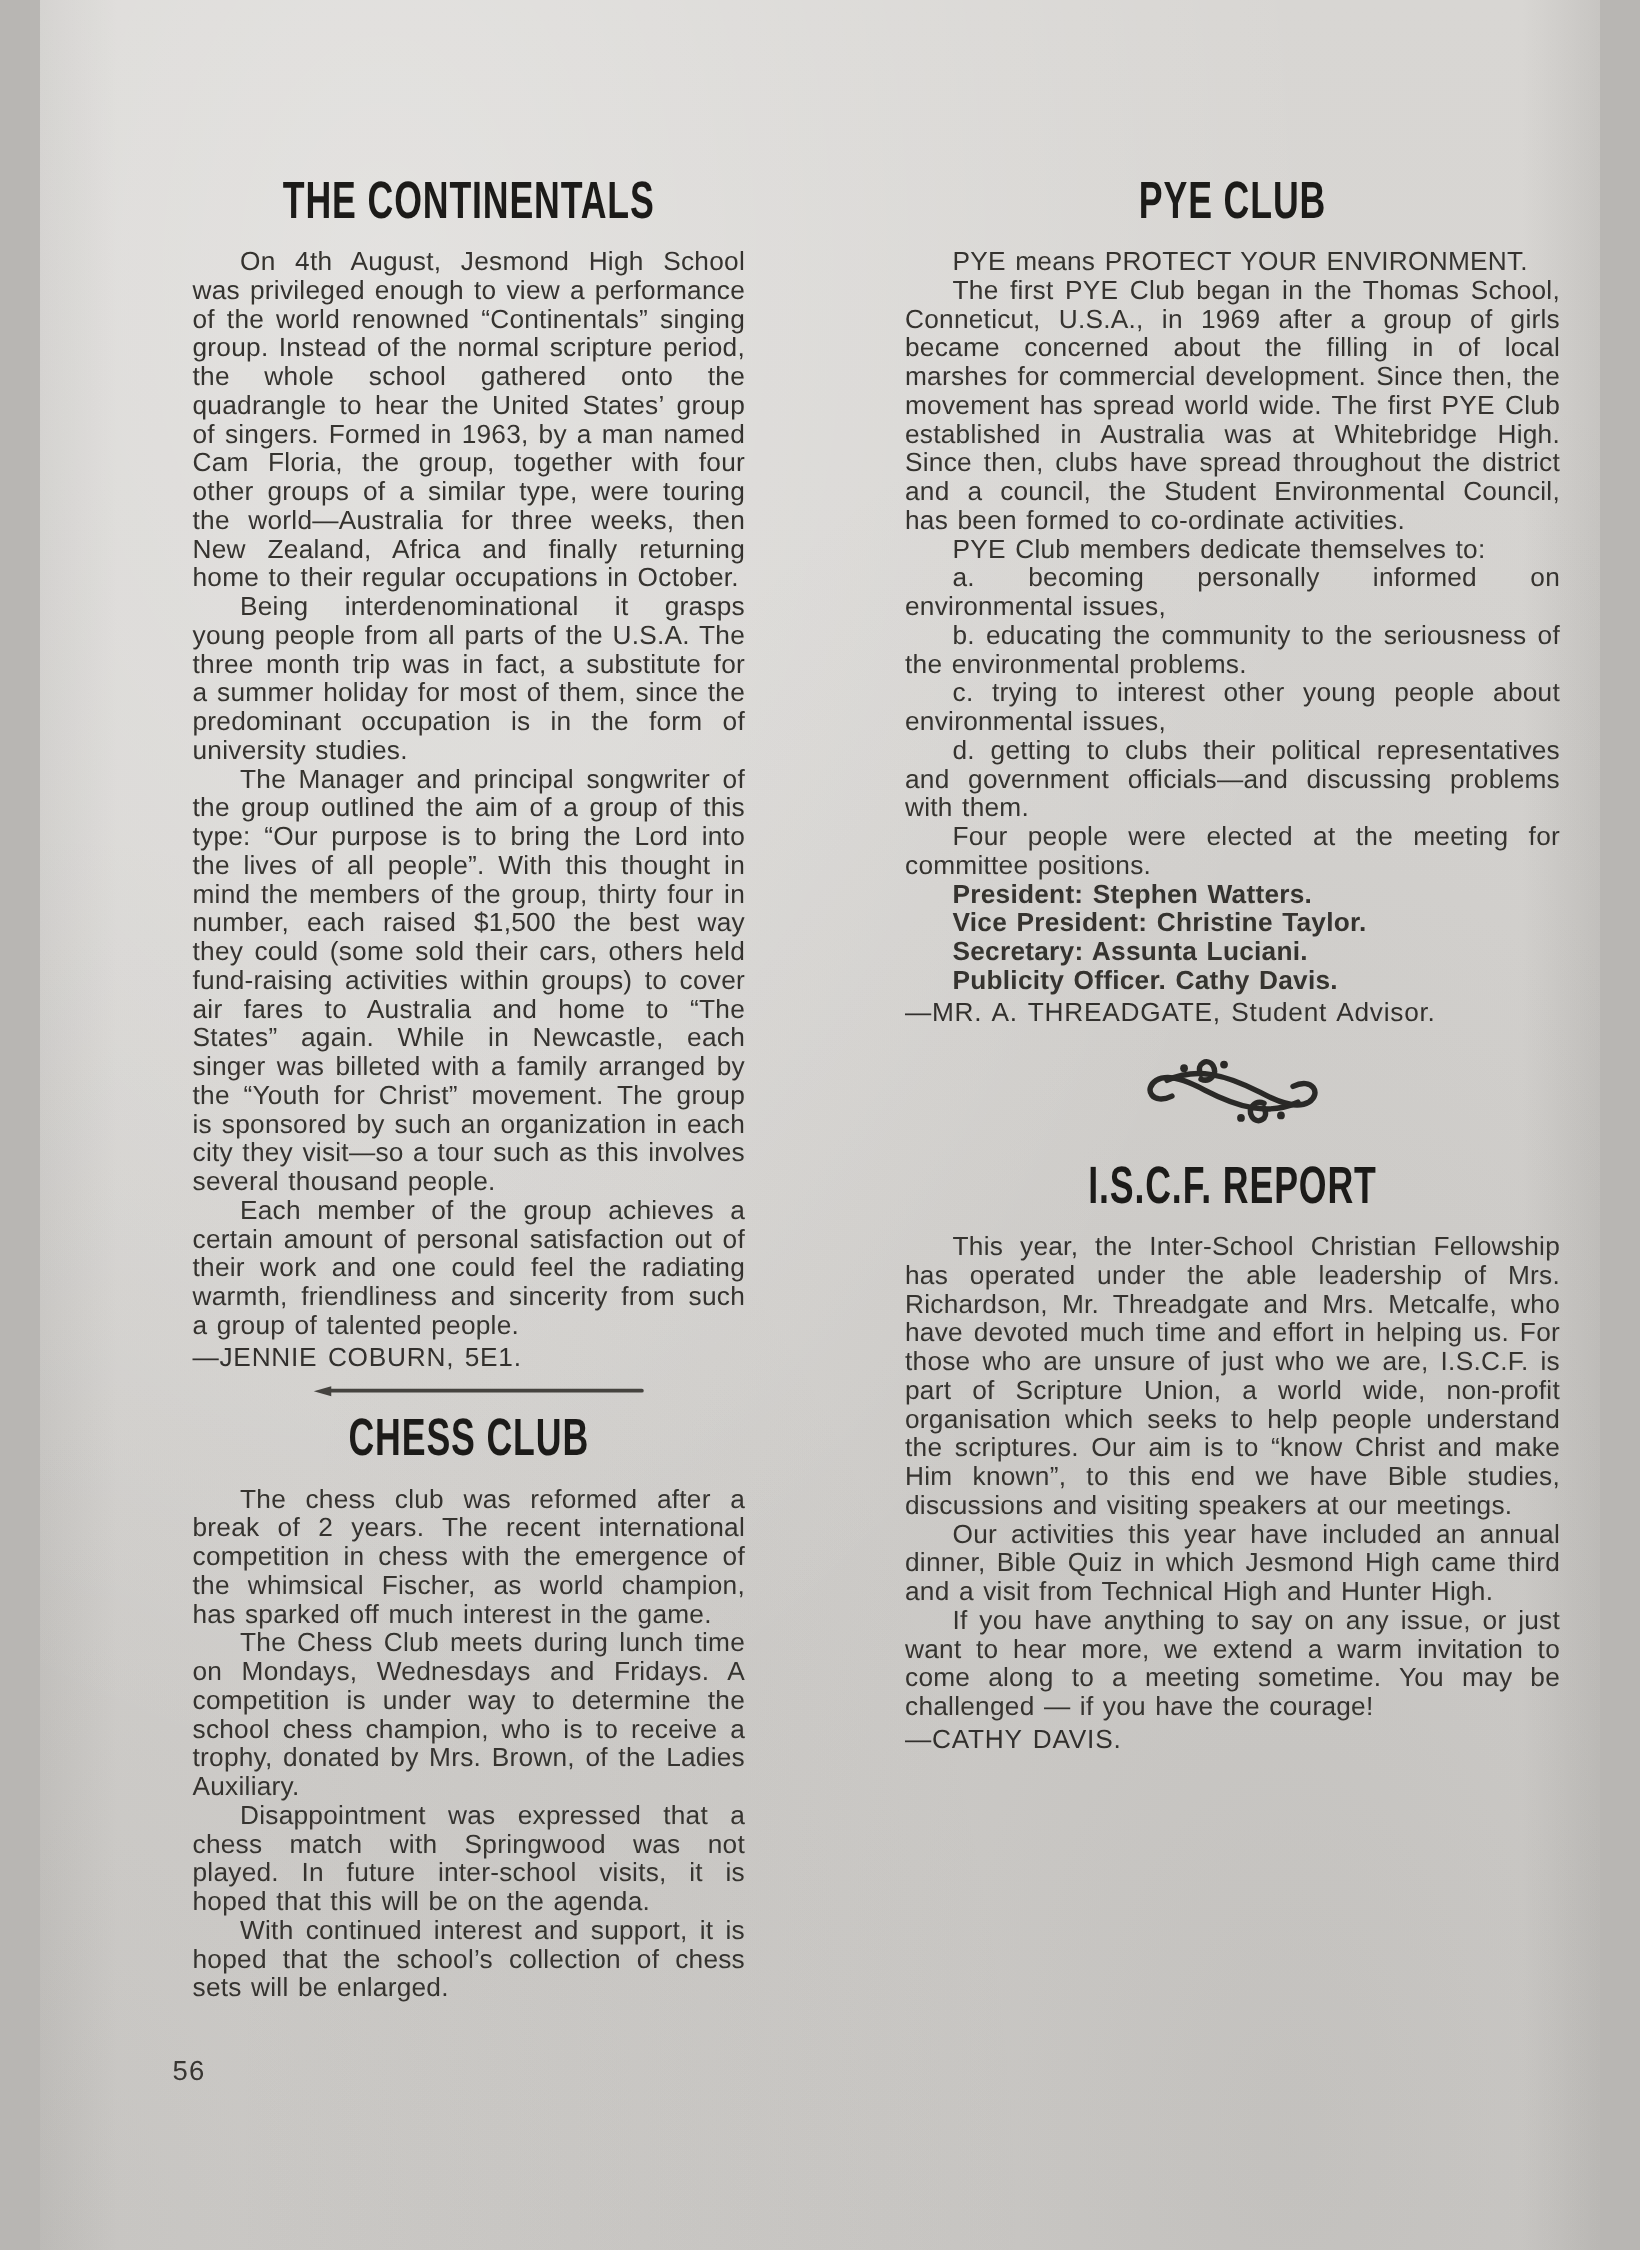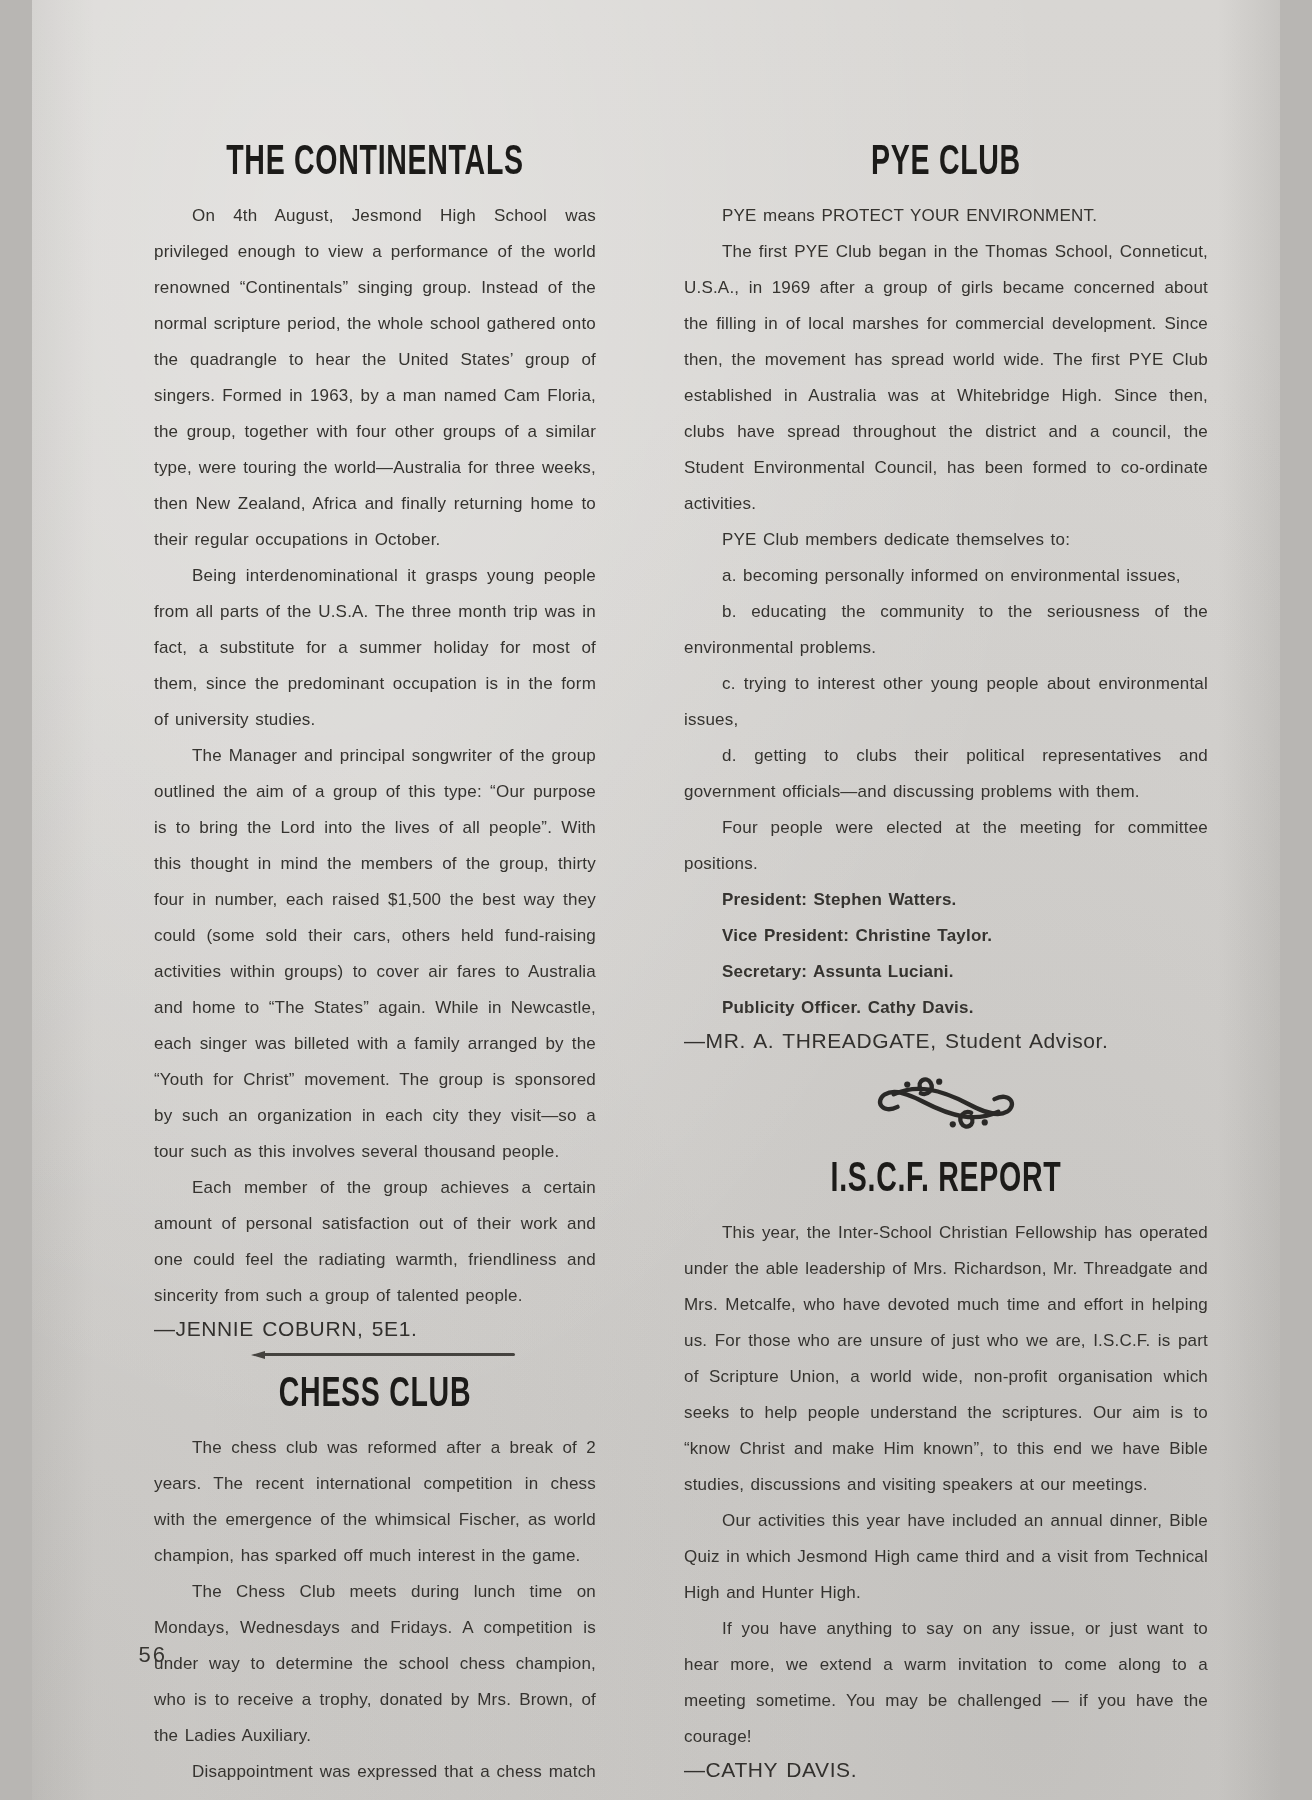--- a/index.html
+++ b/index.html
@@ -19,7 +19,7 @@
   }
   .col{position:absolute;top:136px;}
   .col1{left:122px;width:442px;}
-  .col2{left:652px;width:524px;}
+  .col2{left:692px;width:524px;}
   .headline{
     font-size:42px;line-height:48px;font-weight:bold;color:#1c1b19;
     text-align:center;margin:0 0 14px 0;

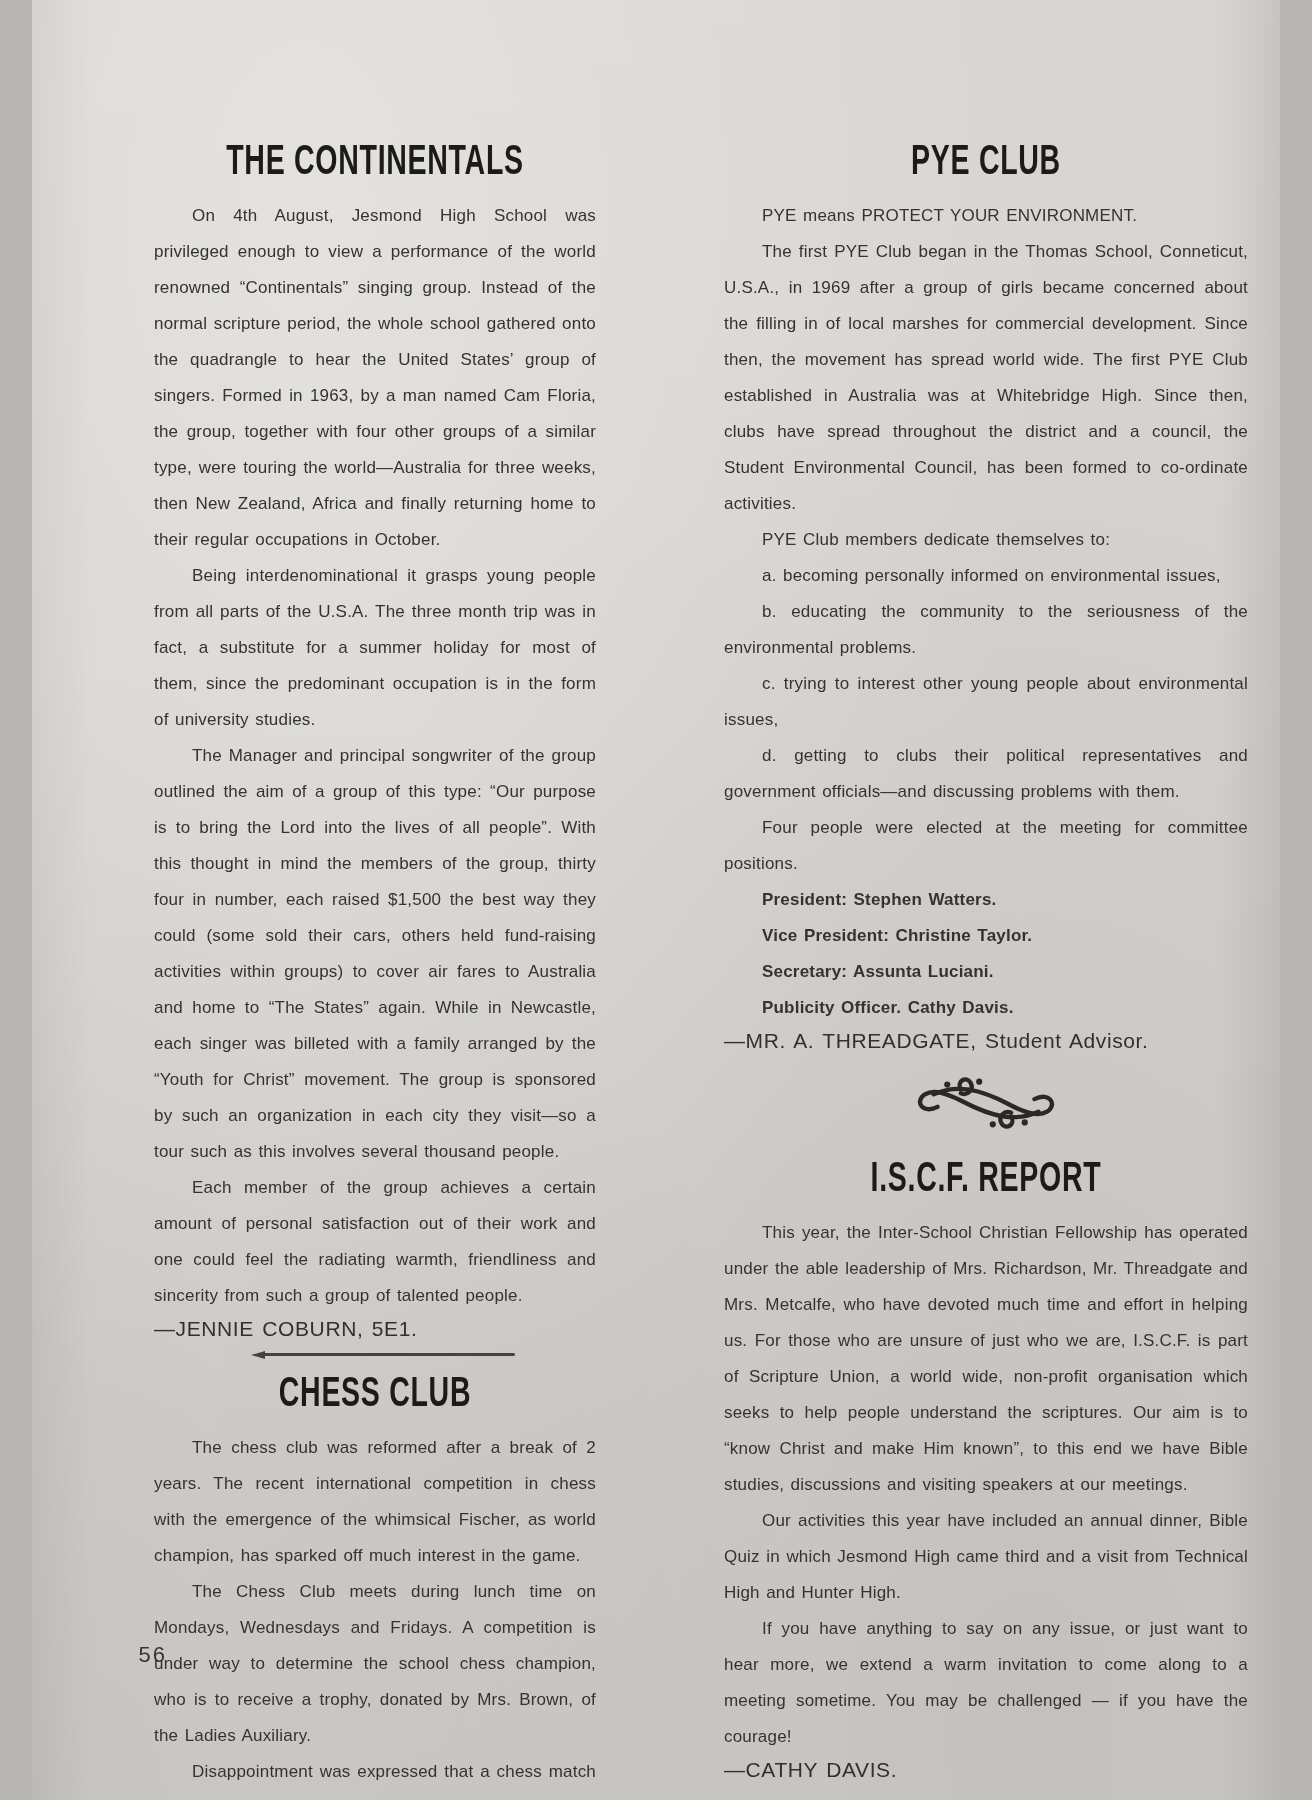--- a/index.html
+++ b/index.html
@@ -27,7 +27,7 @@
     letter-spacing:1px;white-space:nowrap;
   }
   .body{
-    font-size:17px;line-height:36px;margin:0;
+    font-size:21px;line-height:23px;margin:0;
     text-align:justify;text-indent:38px;
     word-spacing:1.5px;letter-spacing:0.2px;
   }

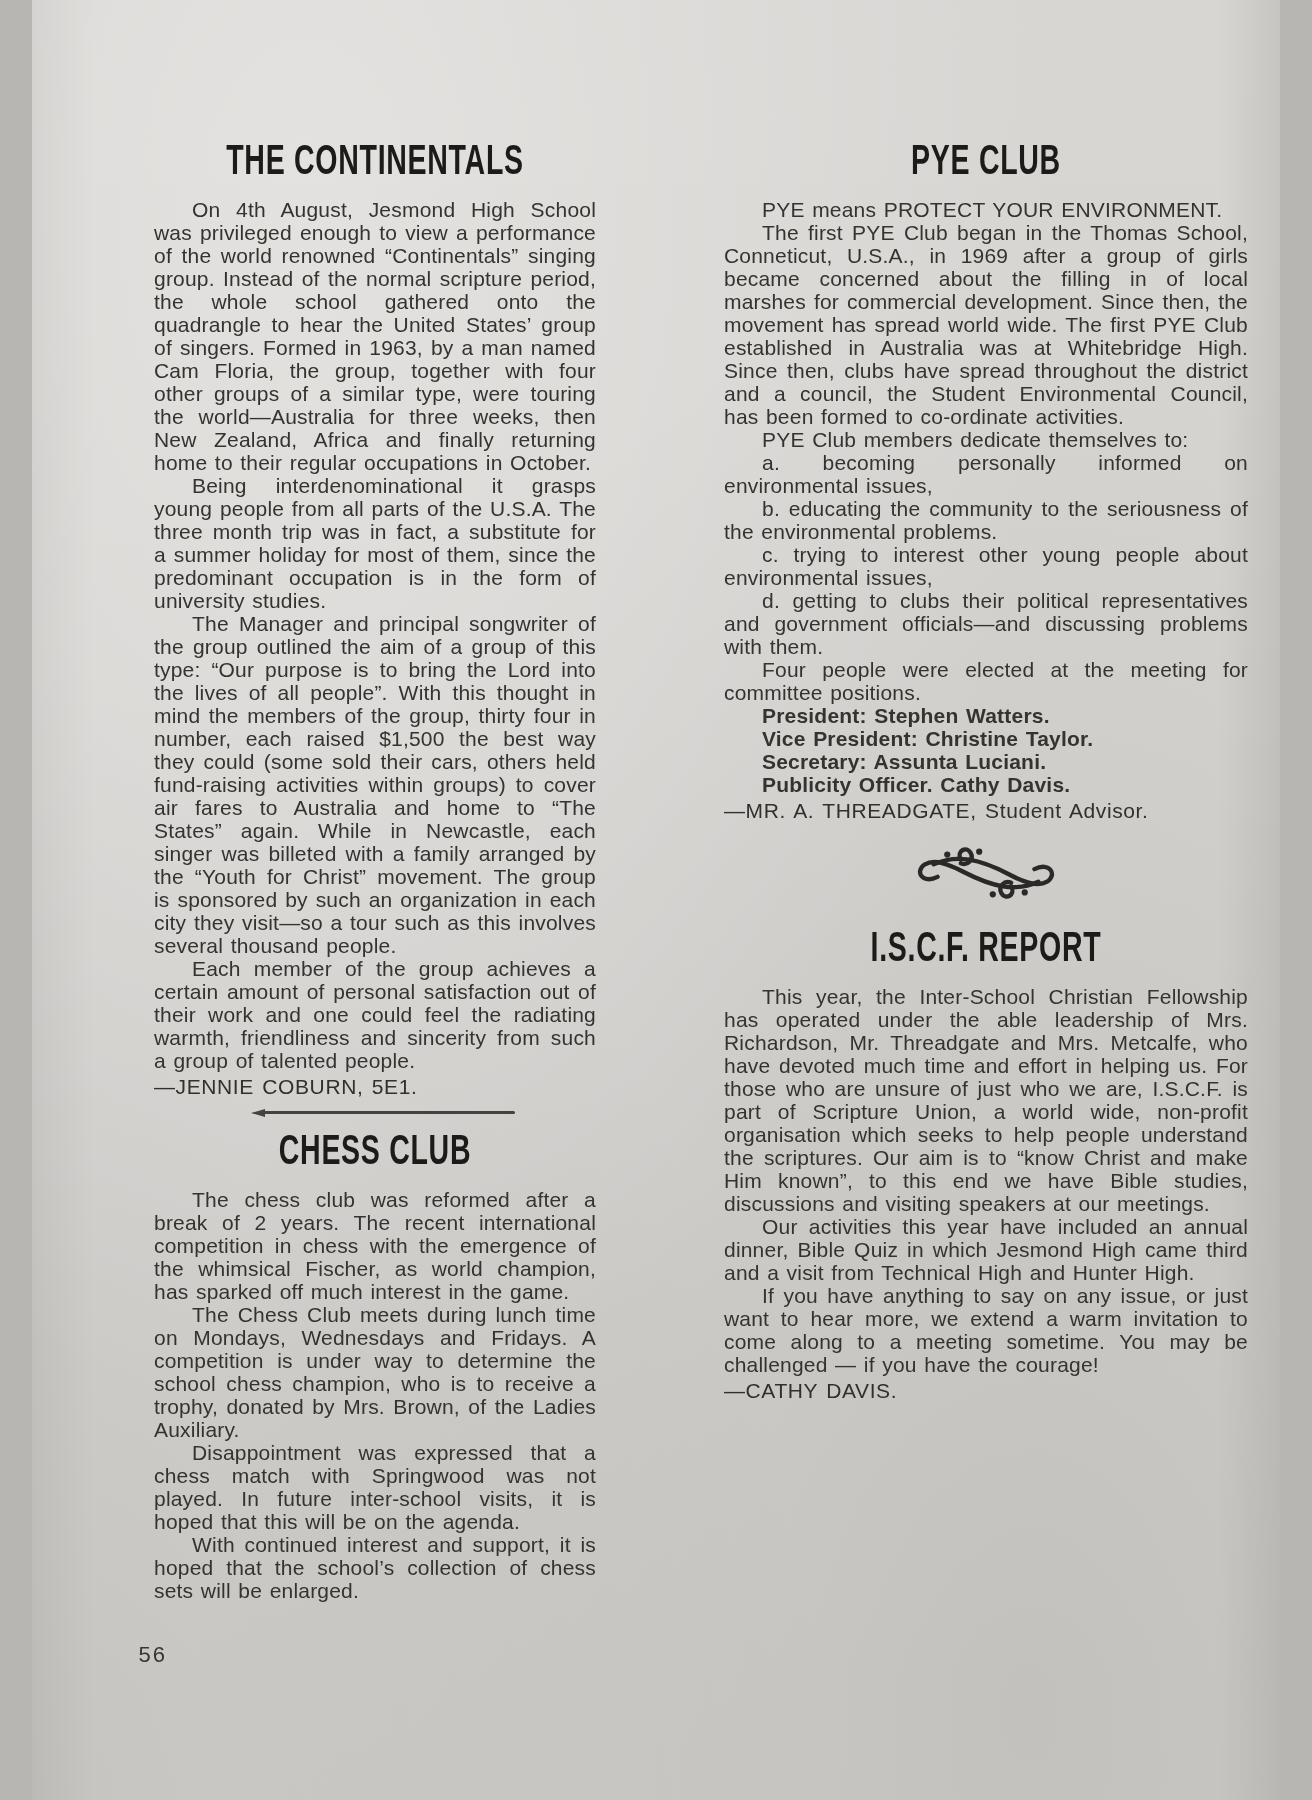--- a/index.html
+++ b/index.html
@@ -49,7 +49,7 @@
   .ornament{text-align:center;margin:18px 0 12px 0;}
   .pageno{
     position:absolute;left:106px;top:1644px;
-    font-size:22px;color:#383632;letter-spacing:1px;font-family:Liberation Mono, monospace;
+    font-size:22px;color:#383632;letter-spacing:1px;
   }
   section{display:block;}
   .gap-top{margin-top:15px;}

